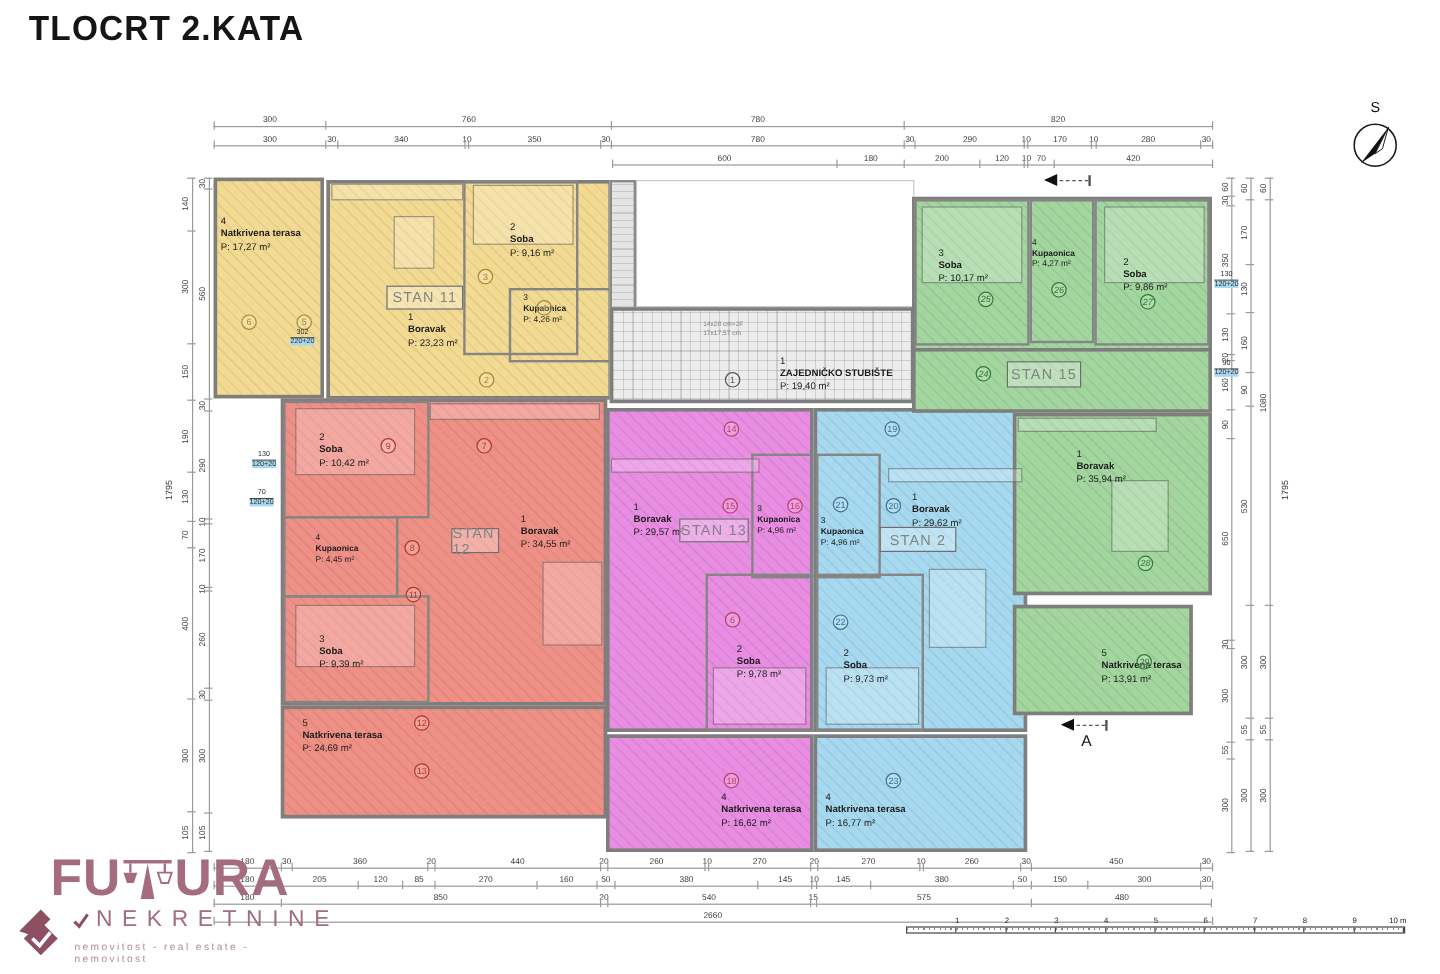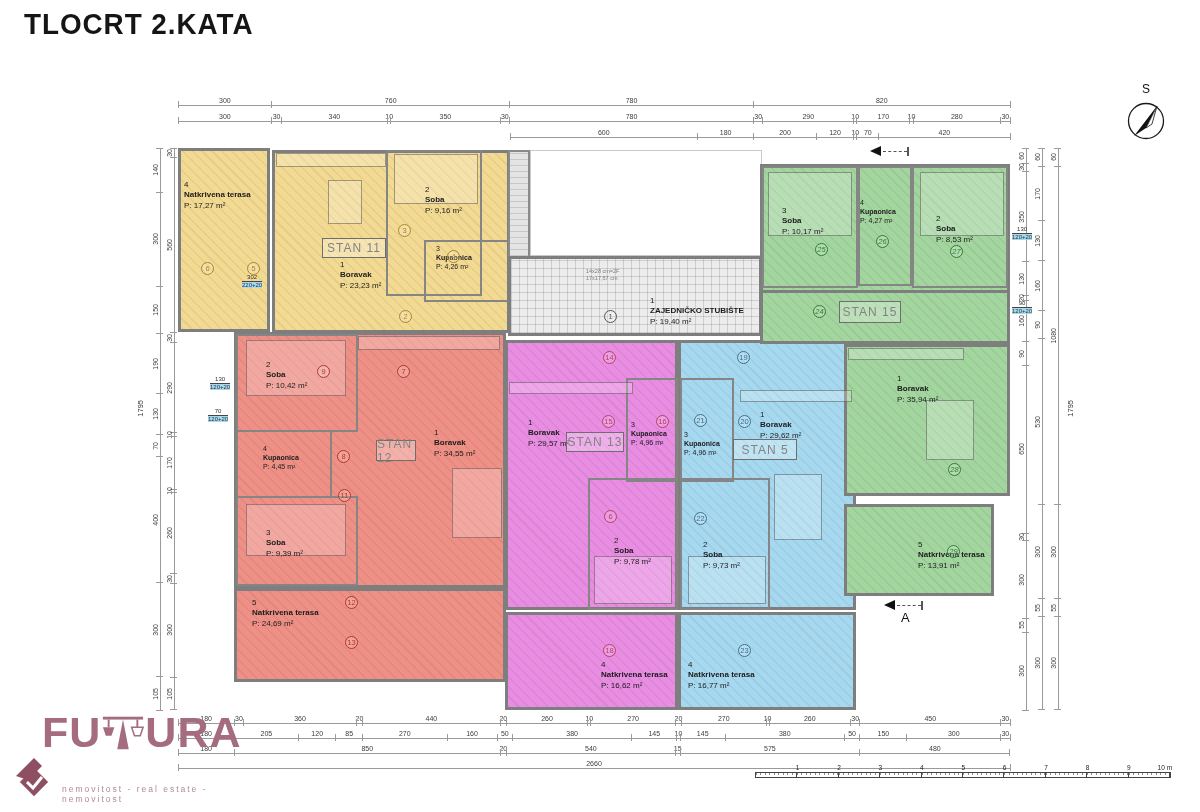--- a/index.html
+++ b/index.html
@@ -253,7 +253,7 @@
   <div class="rlabel" style="left:936px;top:214px">
     <span>2</span>
     <span class="rl-name">Soba</span>
-    <span>P: 8,53 m²</span>
+    <span>P: 9,86 m²</span>
   </div>
   <div class="stanbox" style="left:839px;top:301px;width:62px;height:22px">STAN 15</div>
   <div class="rlabel" style="left:897px;top:374px">

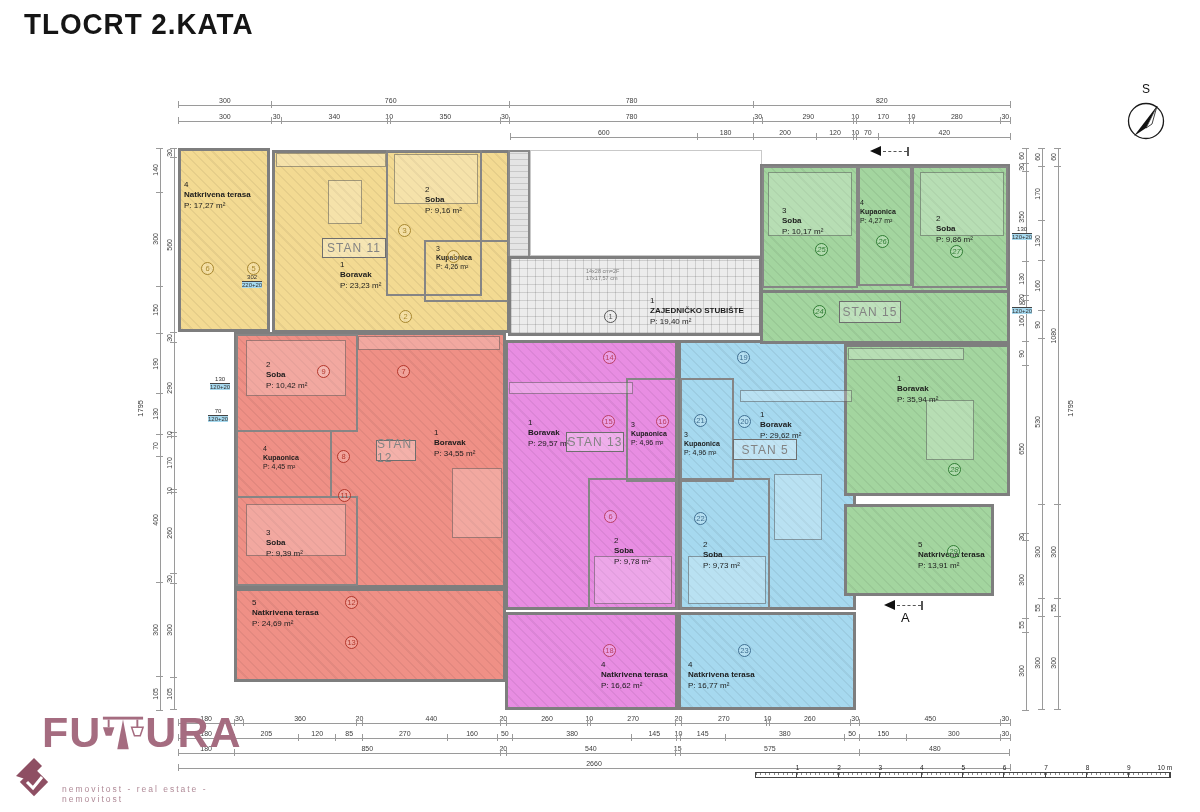--- a/index.html
+++ b/index.html
@@ -228,7 +228,7 @@
     <span class="rl-name">Boravak</span>
     <span>P: 29,62 m²</span>
   </div>
-  <div class="stanbox" style="left:733px;top:439px;width:64px;height:21px">STAN 5</div>
+  <div class="stanbox" style="left:733px;top:439px;width:64px;height:21px">STAN 2</div>
   <div class="rlabel" style="left:703px;top:540px">
     <span>2</span>
     <span class="rl-name">Soba</span>

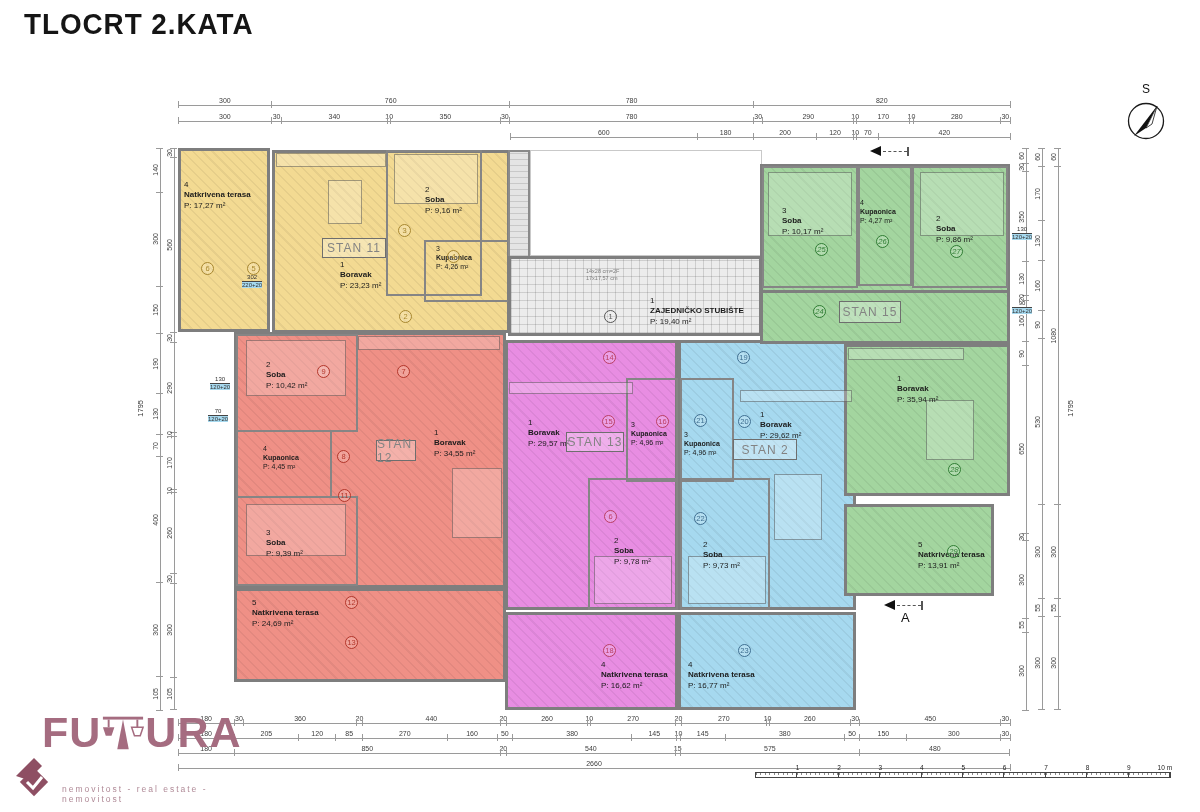--- a/index.html
+++ b/index.html
@@ -758,6 +758,12 @@
       </svg>
       <span>URA</span>
     </div>
+    <div class="logo-row2">
+      <svg width="15" height="15" viewBox="0 0 15 15">
+        <polyline points="2,8 6,12 13,2" stroke="#8e4f63" stroke-width="2.5" fill="none"></polyline>
+      </svg>
+      <span>NEKRETNINE</span>
+    </div>
     <div class="logo-row3">nemovitost - real estate - nemovitost</div>
   </div>
 

